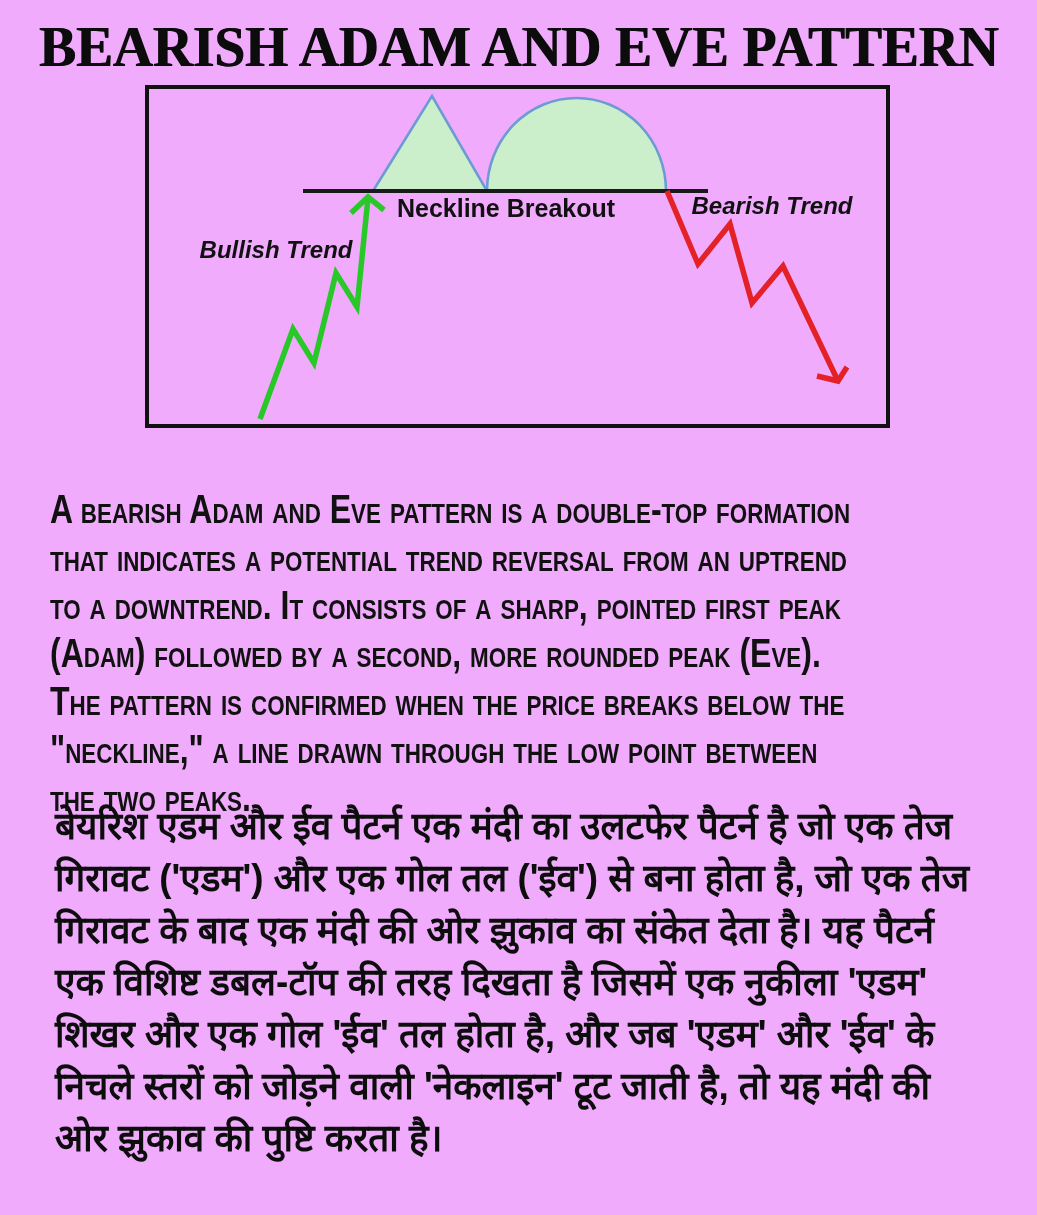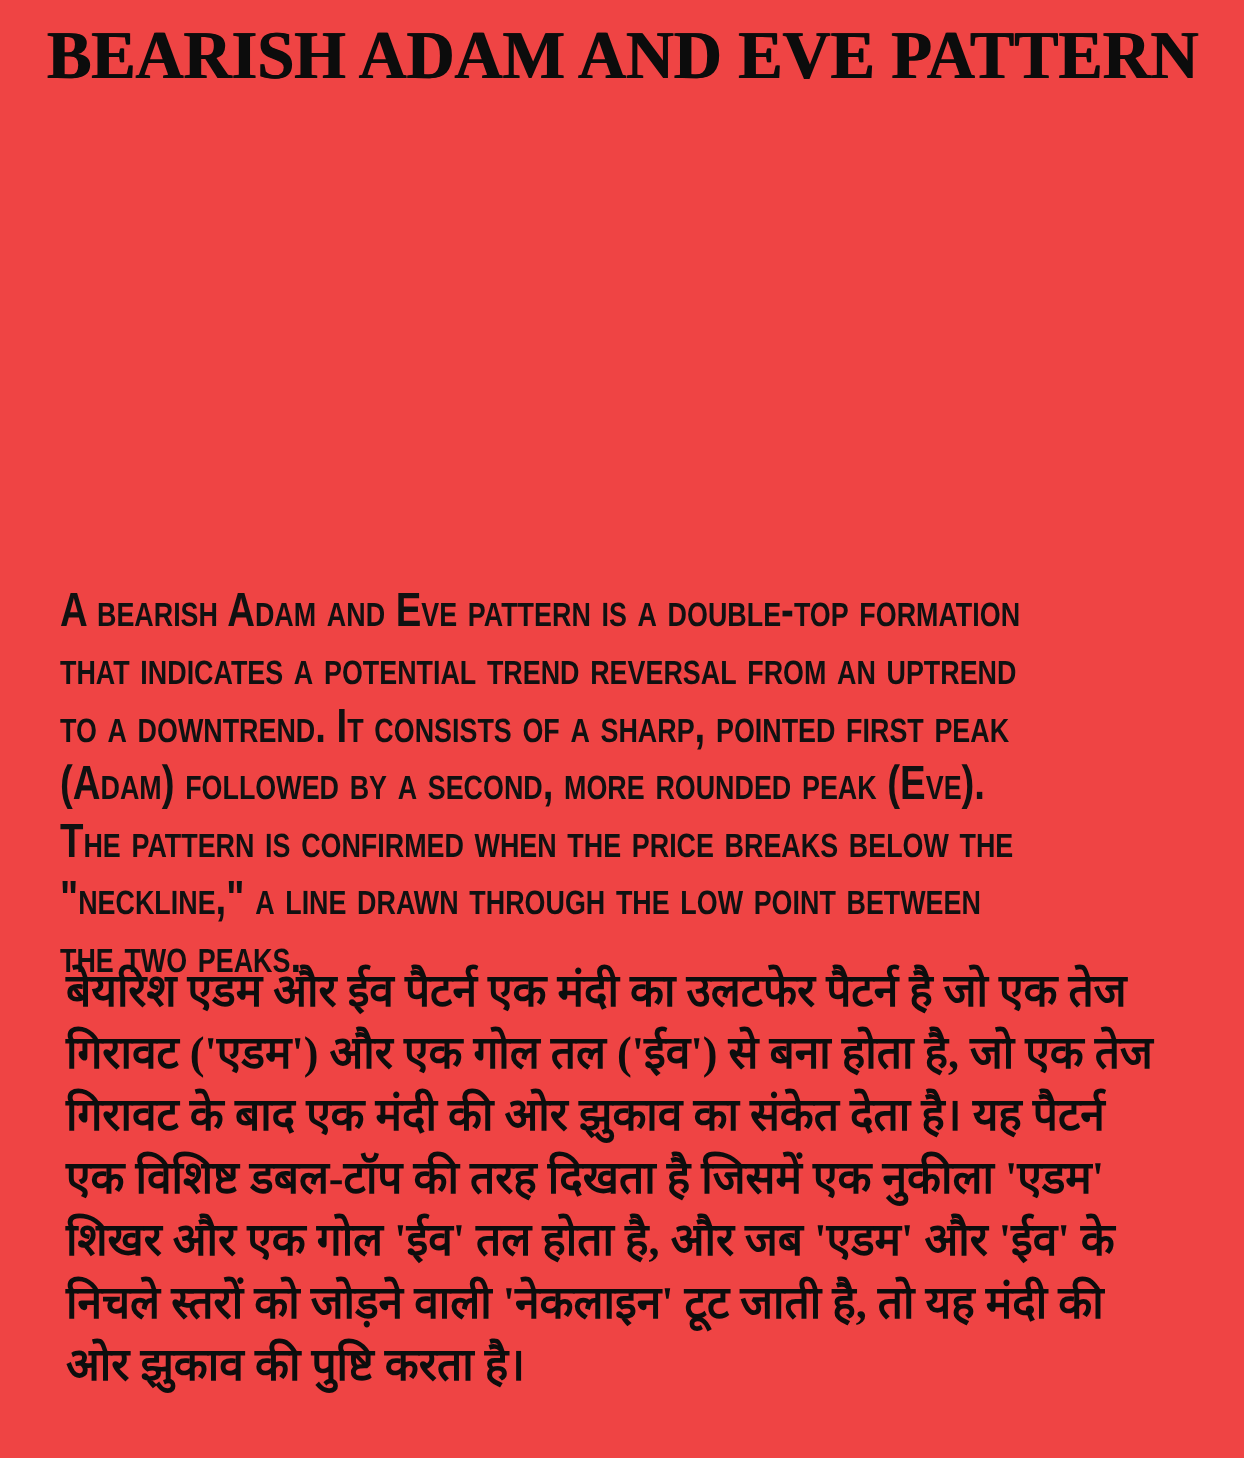--- a/index.html
+++ b/index.html
@@ -10,7 +10,7 @@
     overflow:hidden;
     position:relative;
   }
-  .page{position:absolute;inset:0;background:#ef4444;}
+  .page{position:absolute;inset:0;background:#f0abfc;}
 
   
   .title{

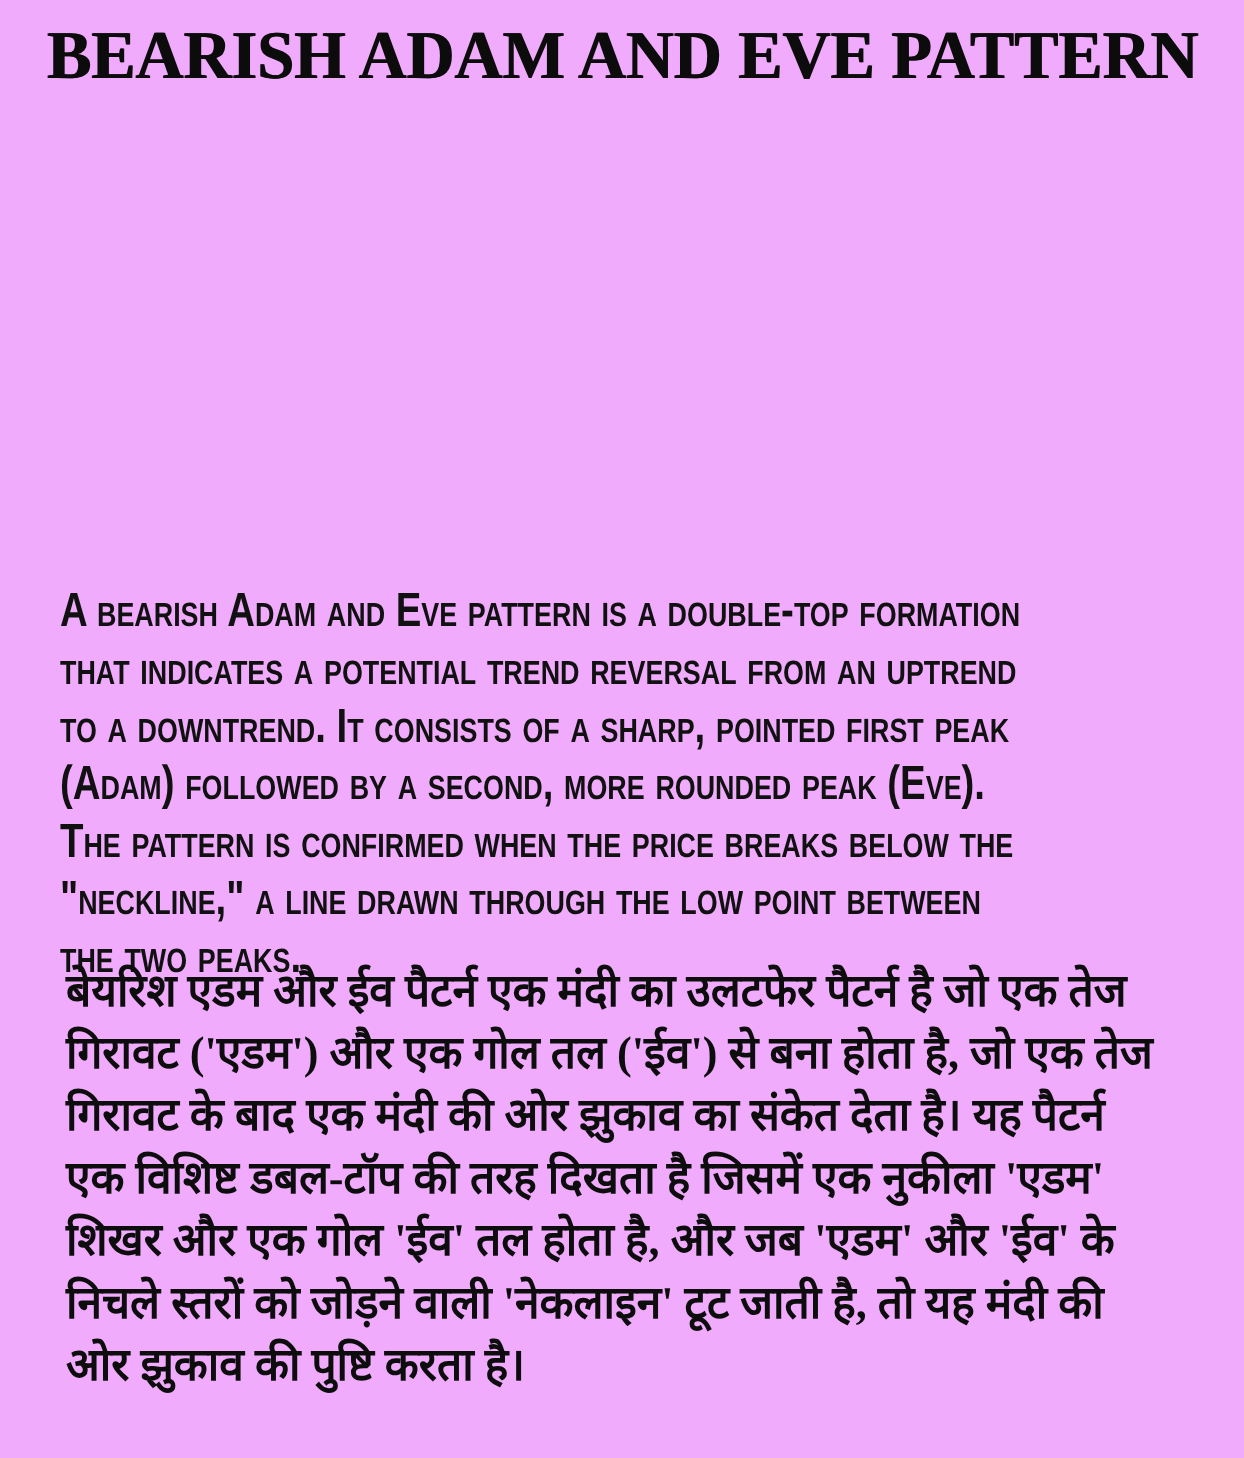--- a/index.html
+++ b/index.html
@@ -75,6 +75,30 @@
     <span>BEARISH ADAM AND EVE PATTERN</span>
   </div>
 
+  <div class="chart-frame">
+    <svg width="745" height="343" viewBox="0 0 745 343">
+
+      <polygon points="228,106 287,11 342,106" stroke-width="2.5" fill="#cbeecb" stroke="#6b9bd2"></polygon>
+
+      <path d="M342 106 A 89.5 93 0 0 1 521 106 Z" stroke-width="2.5" fill="#cbeecb" stroke="#6b9bd2"></path>
+
+      <line x1="158" y1="106" x2="563" y2="106" stroke-width="4" stroke="#1a1a1a"></line>
+
+      <polyline points="115,334 148,244 169,278 191,188 212,222 223,113" fill="none" stroke-width="5.5" stroke="#28c828"></polyline>
+      <polyline points="206,128 223,112 239,125" fill="none" stroke-width="5.5" stroke="#28c828"></polyline>
+
+      <polyline points="522,106 553,179 585,139 607,218 638,181 693,296" fill="none" stroke-width="5.5" stroke="#e42127"></polyline>
+      <polyline points="672,291 693,296 702,282" fill="none" stroke-width="5.5" stroke="#e42127"></polyline>
+
+      <text x="361" y="132" text-anchor="middle" font-family="Liberation Sans, sans-serif" font-size="25" font-weight="bold" fill="#111111">Neckline Breakout</text>
+
+      <text x="131" y="173" text-anchor="middle" font-family="Liberation Sans, sans-serif" font-size="24" font-weight="bold" font-style="italic" fill="#111111">Bullish Trend</text>
+
+      <text x="627" y="129" text-anchor="middle" font-family="Liberation Sans, sans-serif" font-size="24" font-weight="bold" font-style="italic" fill="#111111">Bearish Trend</text>
+
+      <rect x="2" y="2" width="741" height="339" fill="none" stroke-width="4" stroke="#111111"></rect>
+    </svg>
+  </div>
 
   <div class="english">
     <div class="line">A bearish Adam and Eve pattern is a double-top formation</div>

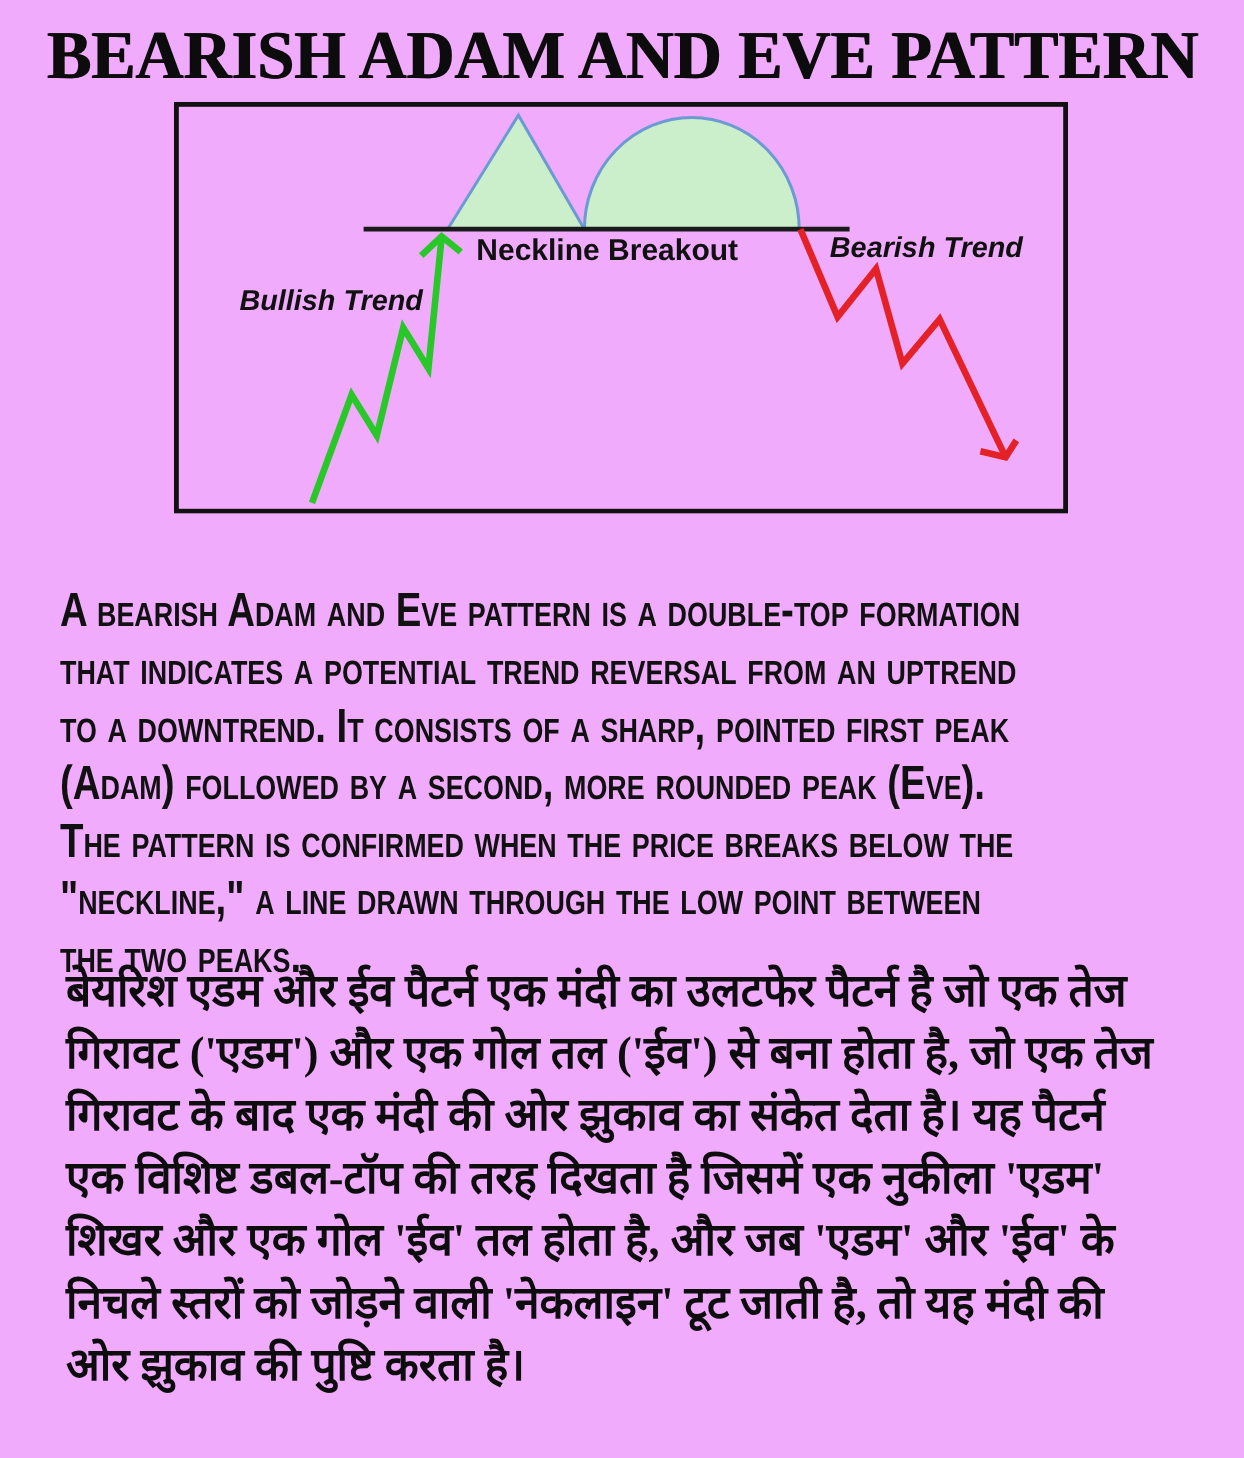--- a/index.html
+++ b/index.html
@@ -55,7 +55,6 @@
   .hindi{
     position:absolute;left:55px;top:800px;width:960px;
     color:#0d0d0d;
-    font-family:Liberation Serif, serif;
   }
   .hindi .line{
     font-size:38px;

